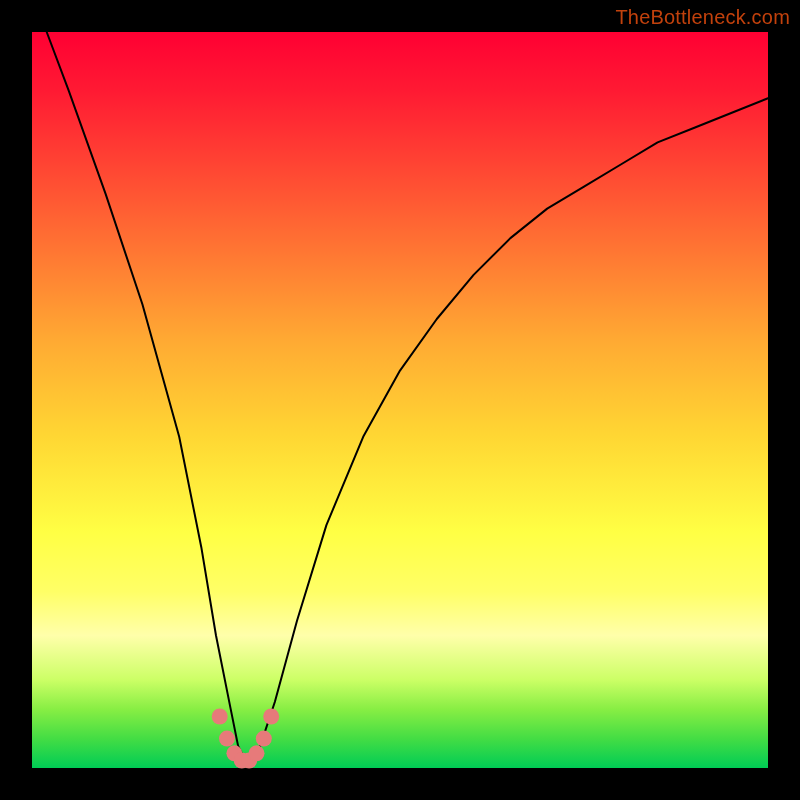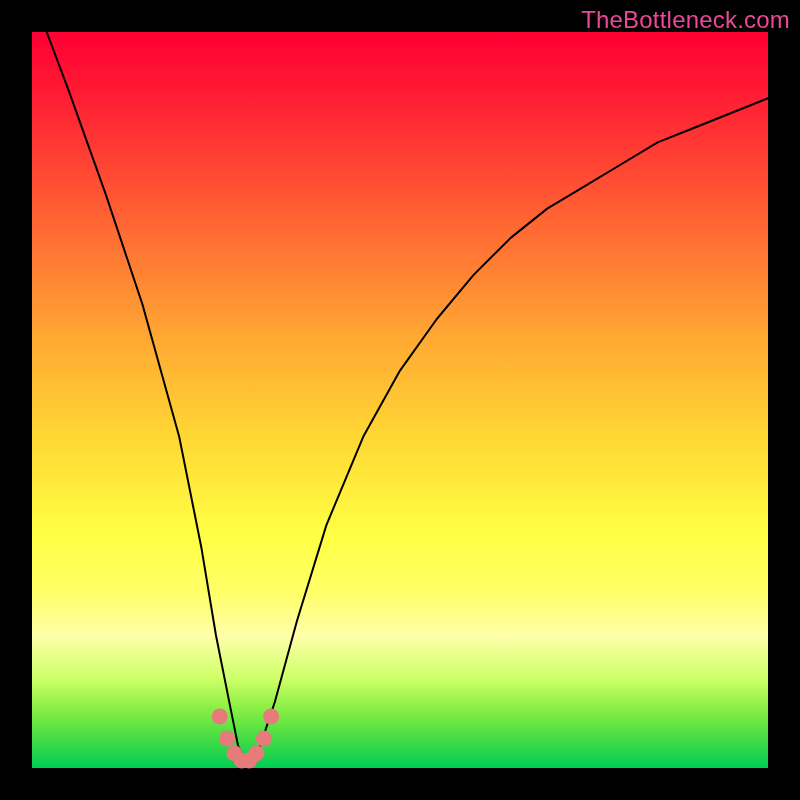--- a/index.html
+++ b/index.html
@@ -46,8 +46,8 @@
     position: absolute;
     top: 6px;
     right: 10px;
-    color: #ec4899;
-    font-size: 24px;
+    color: #c2410c;
+    font-size: 20px;
     font-weight: 500;
     letter-spacing: 0.2px;
   }

